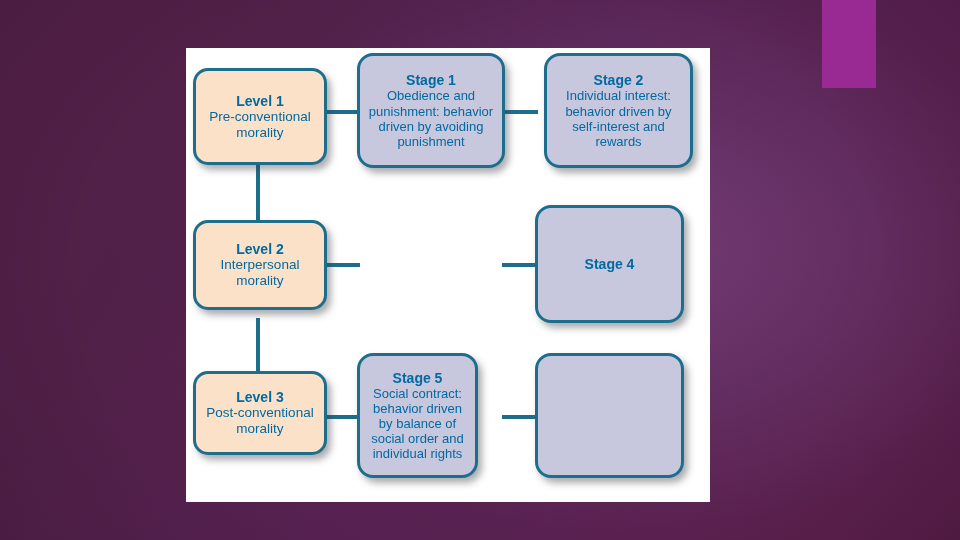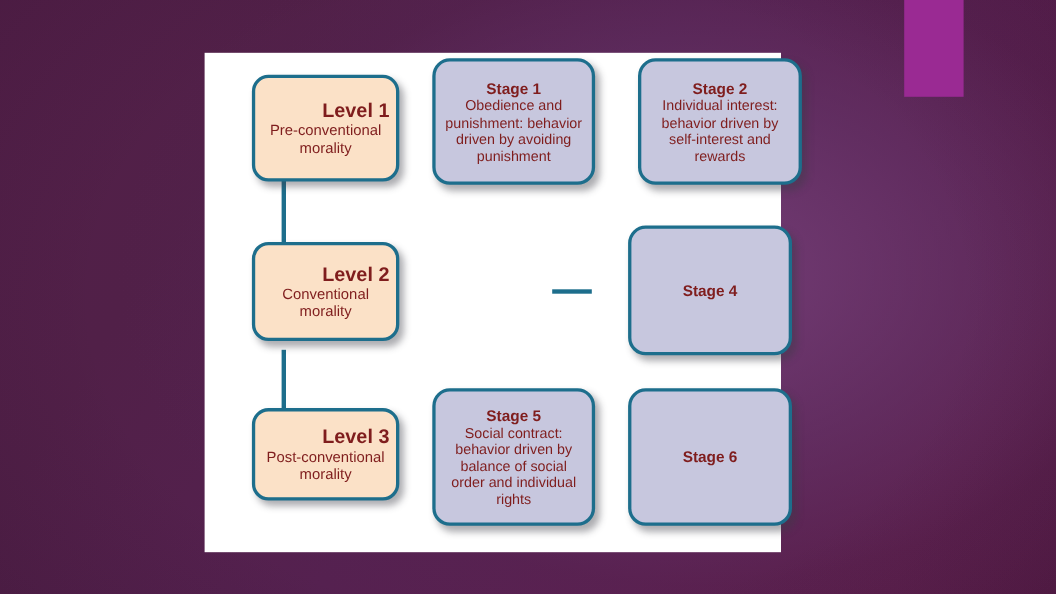--- a/index.html
+++ b/index.html
@@ -89,9 +89,8 @@
     justify-content: center;
     text-align: center;
     z-index: 2;
-    color: #7f1d1d;
+    color: #0369a1;
     box-shadow: 4px 5px 7px rgba(60,60,70,0.42);
-    margin-left: 36px;
   }
   .box .inner {
     padding: 2px 6px;

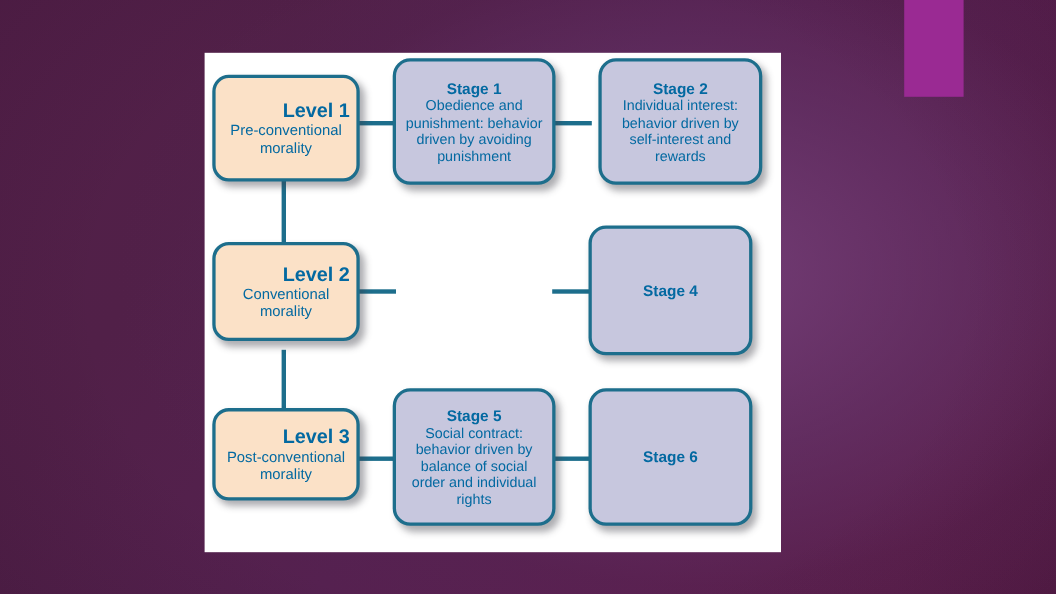--- a/index.html
+++ b/index.html
@@ -110,7 +110,7 @@
     font-size: 13.5px;
     border-radius: 15px;
   }
-  .box-level .ttl { font-size: 18px; text-align: right; }
+  .box-level .ttl { font-size: 14px; }
 
   .box-stage {
     background: #c7c7de;

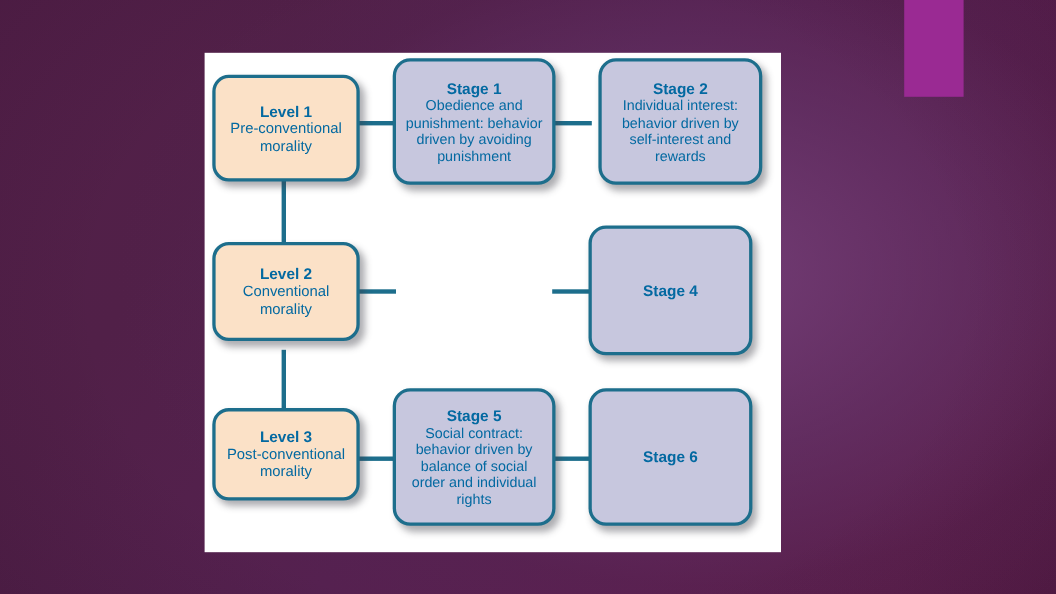--- a/index.html
+++ b/index.html
@@ -175,7 +175,7 @@
       <div class="box box-level" style="left:7px; top:172px; width:134px; height:90px;">
         <span class="inner">
           <span class="ttl">Level 2</span>
-          <span class="sub">Conventional morality</span>
+          <span class="sub">Interpersonal morality</span>
         </span>
       </div>
 

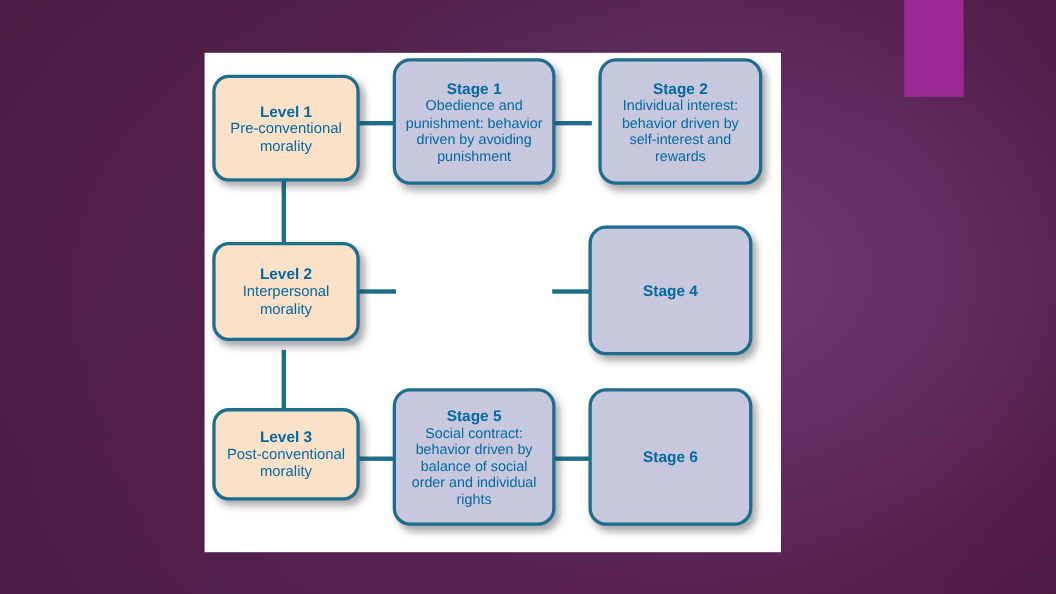--- a/index.html
+++ b/index.html
@@ -193,7 +193,7 @@
         </span>
       </div>
 
-      <div class="box box-stage" style="left:171px; top:305px; width:148px; height:125px;">
+      <div class="box box-stage" style="left:171px; top:305px; width:121px; height:125px;">
         <span class="inner">
           <span class="ttl">Stage 5</span>
           <span class="sub">Social contract: behavior driven by balance of social order and individual rights</span>

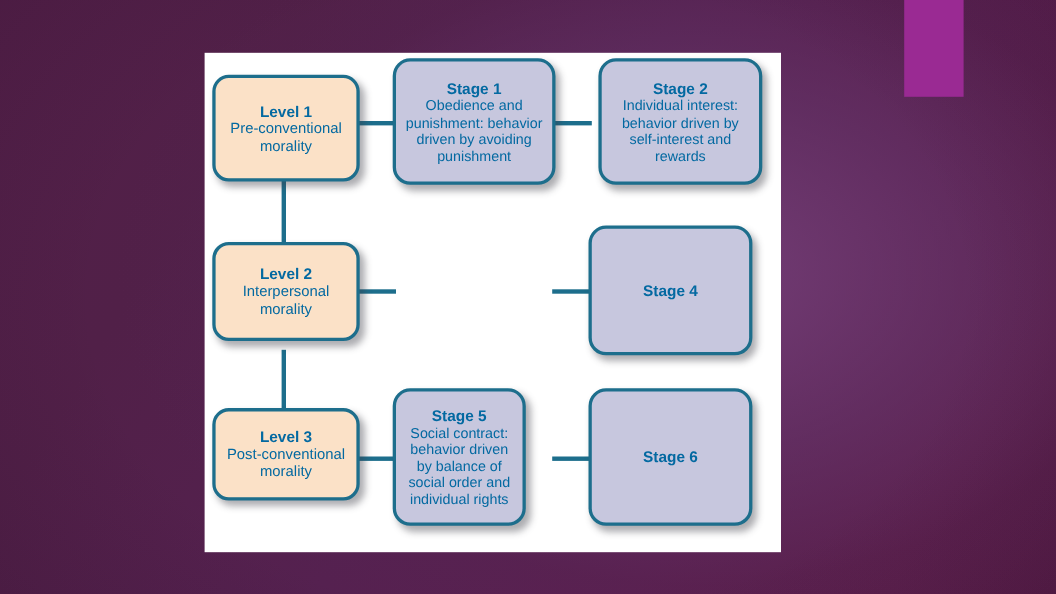--- a/index.html
+++ b/index.html
@@ -202,7 +202,6 @@
 
       <div class="box box-stage" style="left:349px; top:305px; width:149px; height:125px;">
         <span class="inner">
-          <span class="ttl">Stage 6</span>
         </span>
       </div>
 

